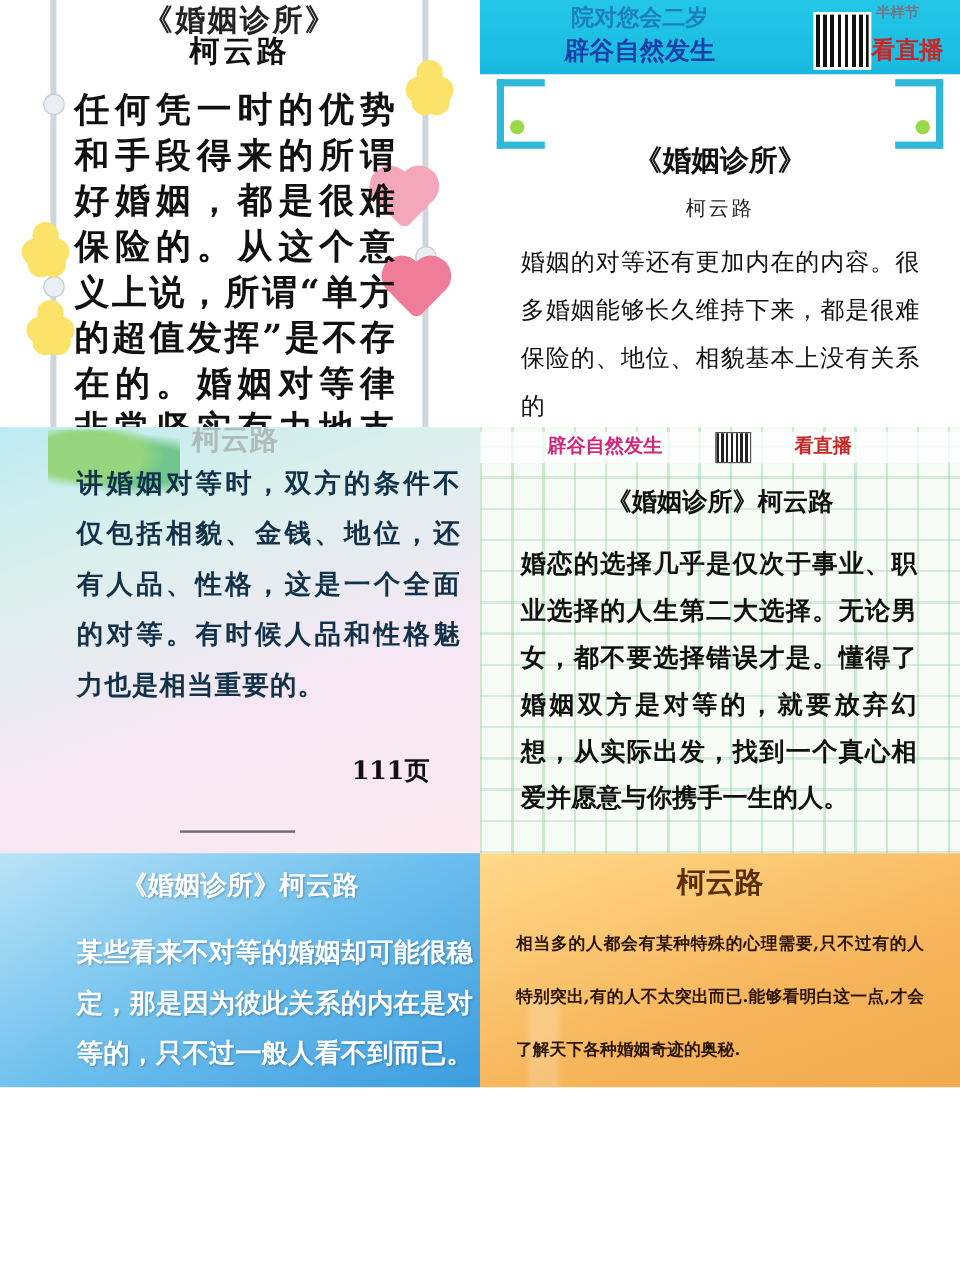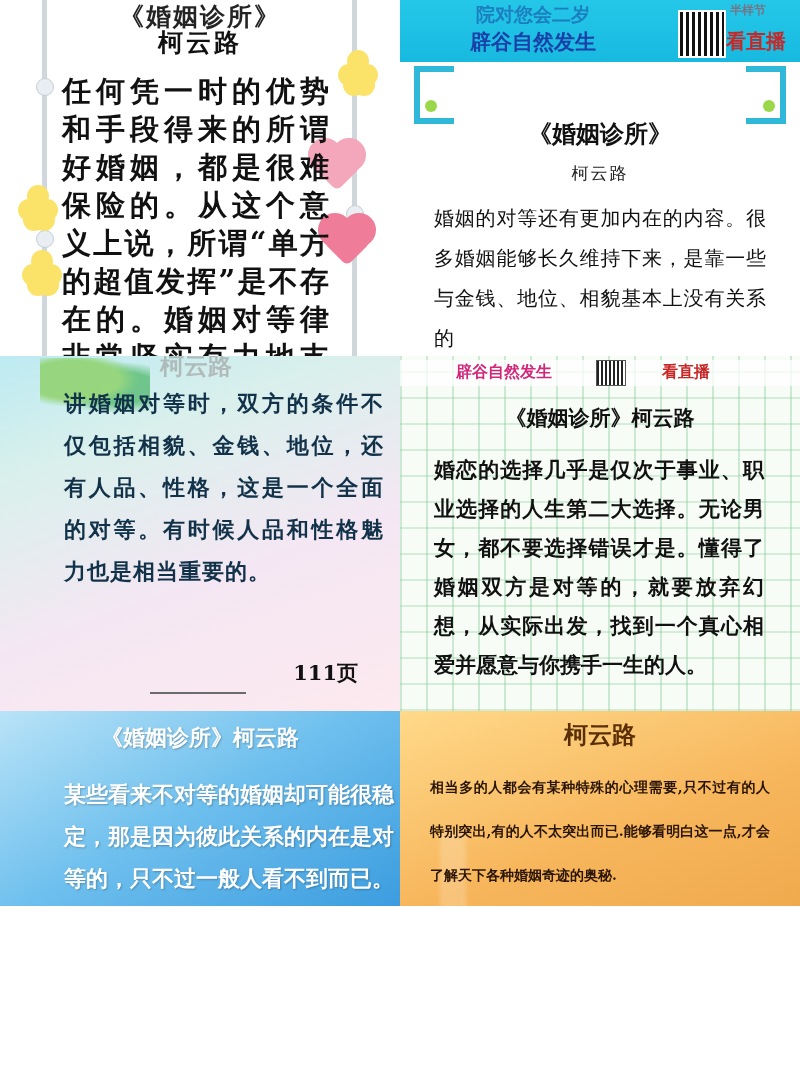--- a/index.html
+++ b/index.html
@@ -476,7 +476,7 @@
     <div class="dot dotR"></div>
     <div class="c2title">《婚姻诊所》</div>
     <div class="c2author">柯云路</div>
-    <div class="c2body indent">婚姻的对等还有更加内在的内容。很多婚姻能够长久维持下来，是靠一些与金钱、地位、相貌基本上没有关系的</div>
+    <div class="c2body indent">婚姻的对等还有更加内在的内容。很多婚姻能够长久维持下来，都是很难保险的、地位、相貌基本上没有关系的</div>
   </div>
 
   <div class="cell c3">

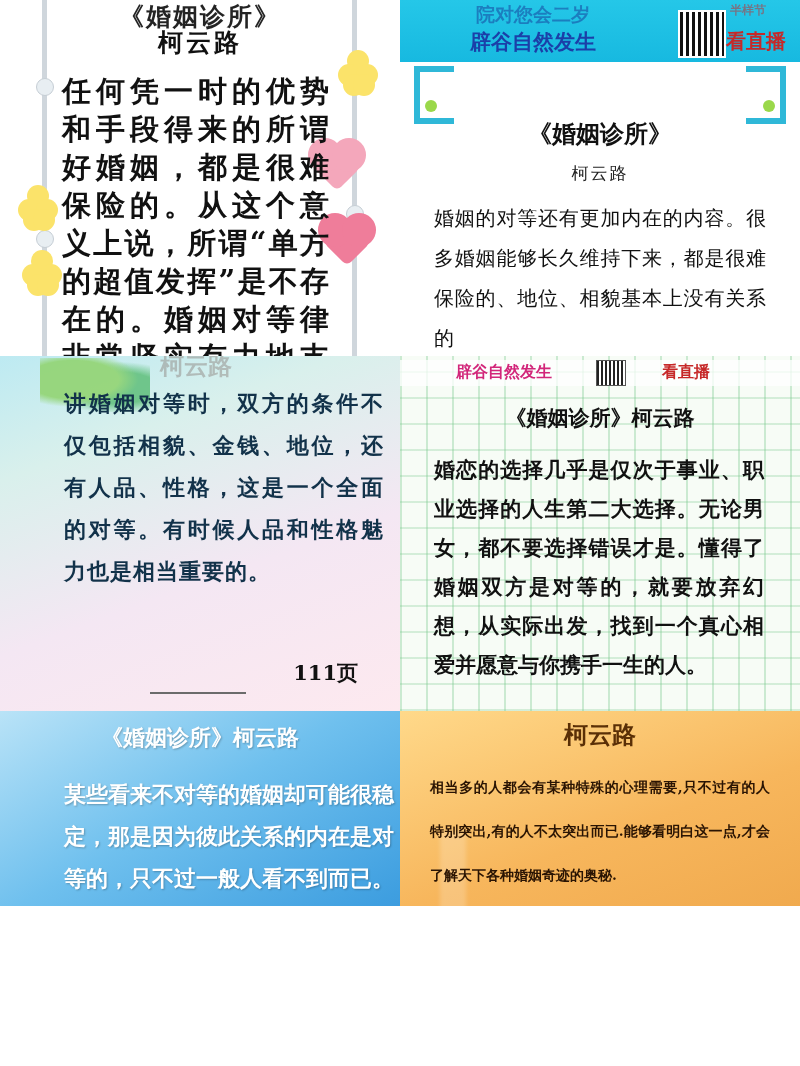--- a/index.html
+++ b/index.html
@@ -266,7 +266,7 @@
   .c3 .c3page {
     position: absolute;
     right: 42px;
-    top: 303px;
+    top: 272px;
     font-family: "DejaVu Serif", serif;
     font-size: 21px;
     font-weight: bold;

